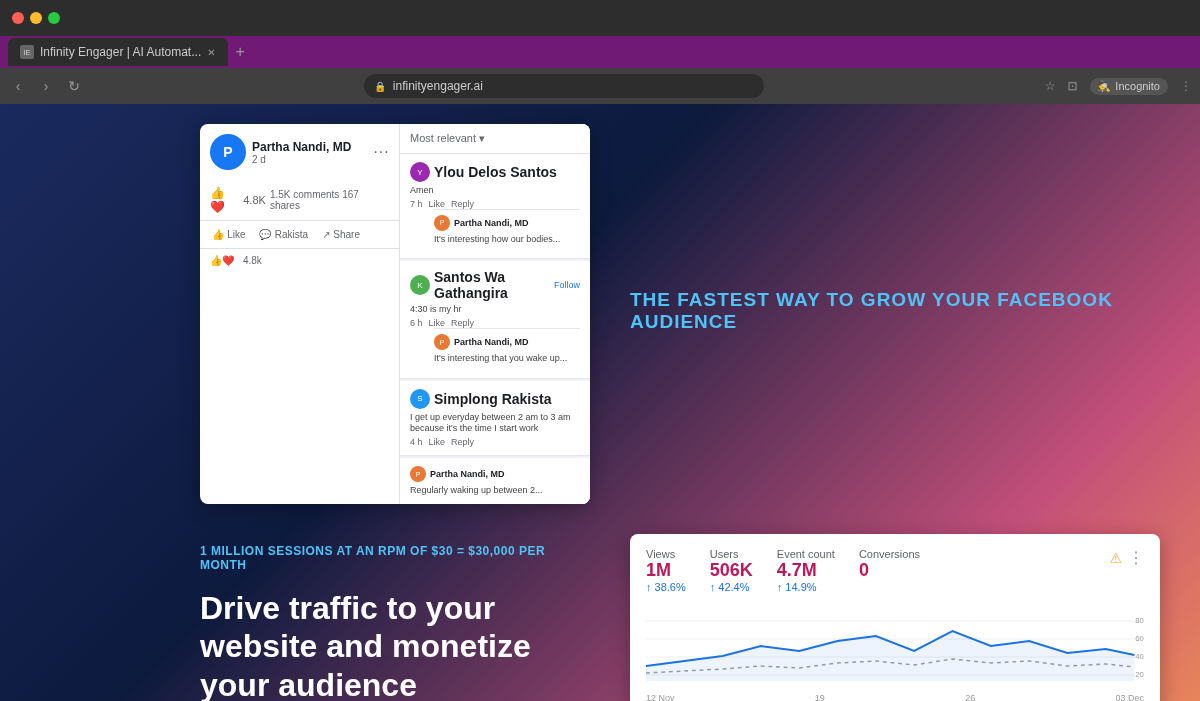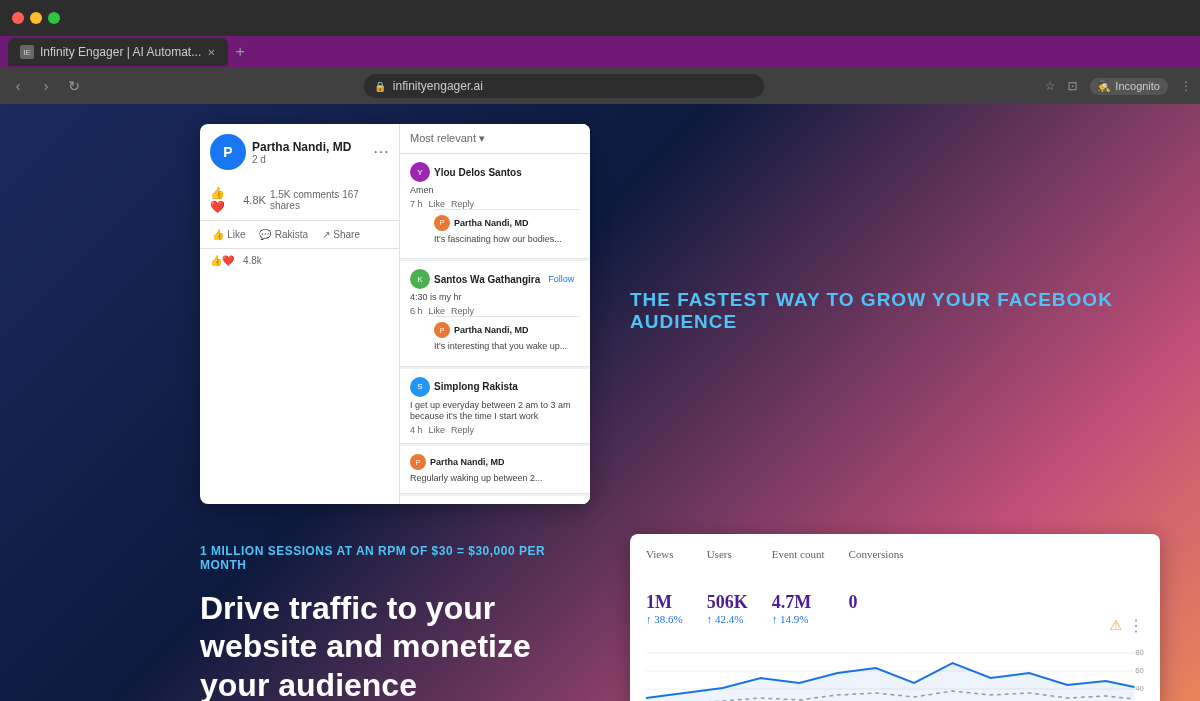--- a/index.html
+++ b/index.html
@@ -227,7 +227,7 @@
       justify-content: center; color: white; font-size: 8px;
       flex-shrink: 0;
     }
-    .fb-comment-name { font-size: 10px; font-weight: bold; color: #1c1e21; }
+    .fb-comment-name { font-size: 14px; font-weight: bold; color: #1c1e21; }
     .fb-comment-text { font-size: 9px; color: #444; line-height: 1.3; }
     .fb-comment-actions { font-size: 9px; color: #65676b; margin-top: 2px; display: flex; gap: 6px; }
     .fb-reply-item {

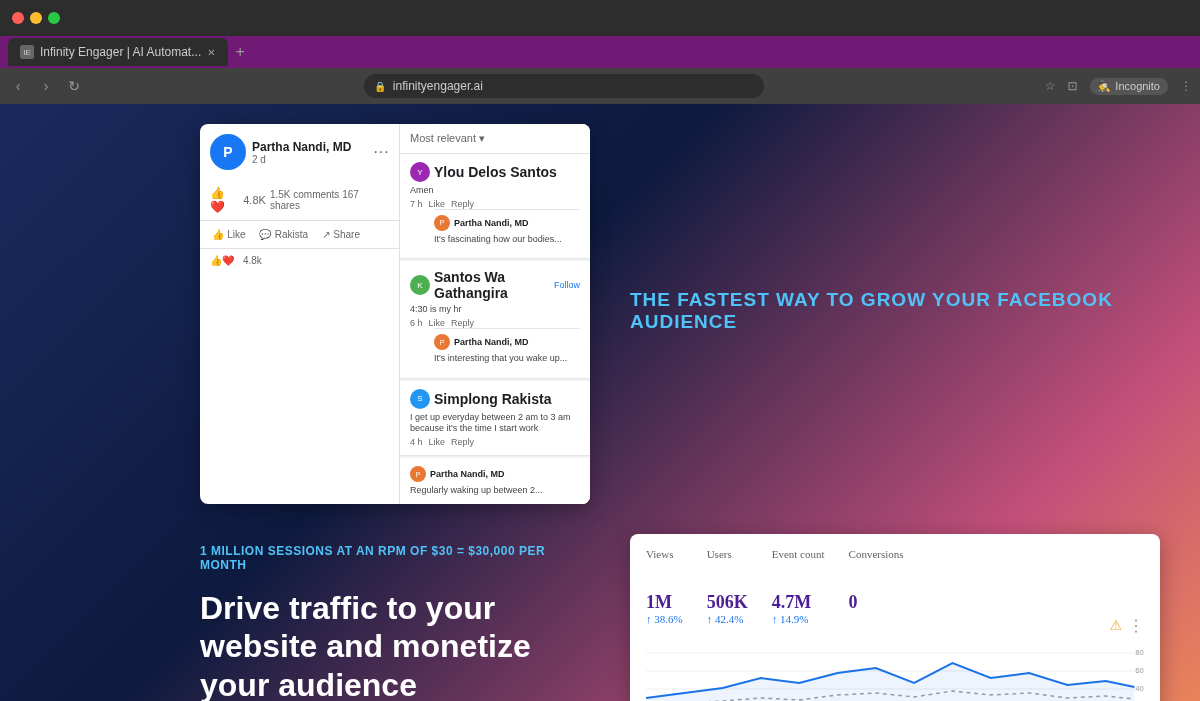--- a/index.html
+++ b/index.html
@@ -448,7 +448,7 @@
               <div class="fb-reply-avatar" style="background:#e97834;">P</div>
               <span class="fb-comment-name" style="font-size:9px;">Partha Nandi, MD</span>
             </div>
-            <div class="fb-comment-text">It's fascinating how our bodies...</div>
+            <div class="fb-comment-text">It's interesting how our bodies...</div>
           </div>
         </div>
 

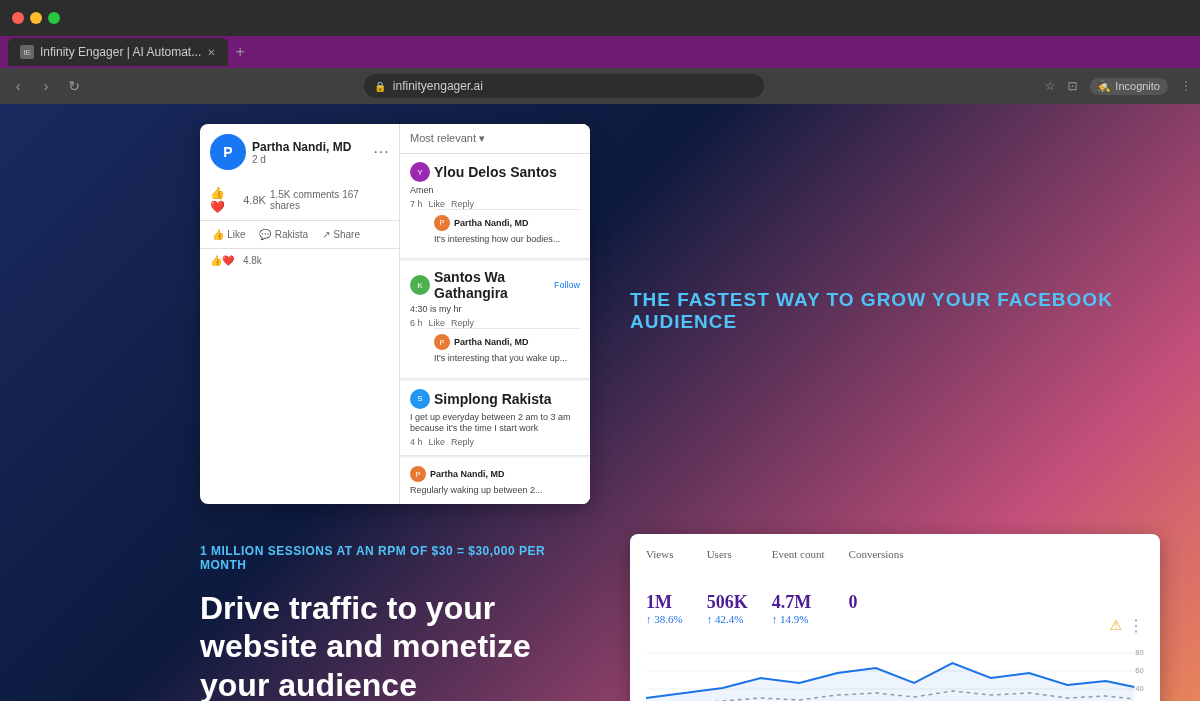--- a/index.html
+++ b/index.html
@@ -519,7 +519,7 @@
     </div>
 
     <div class="analytics-card">
-      <div style="display:flex; justify-content:space-between; align-items:flex-end; margin-bottom:8px;font-family:Liberation Serif, serif;">
+      <div style="display:flex; justify-content:space-between; align-items:flex-start; margin-bottom:8px;">
         <div class="analytics-header">
           <div class="analytics-metric">
             <span class="metric-label">Views</span>

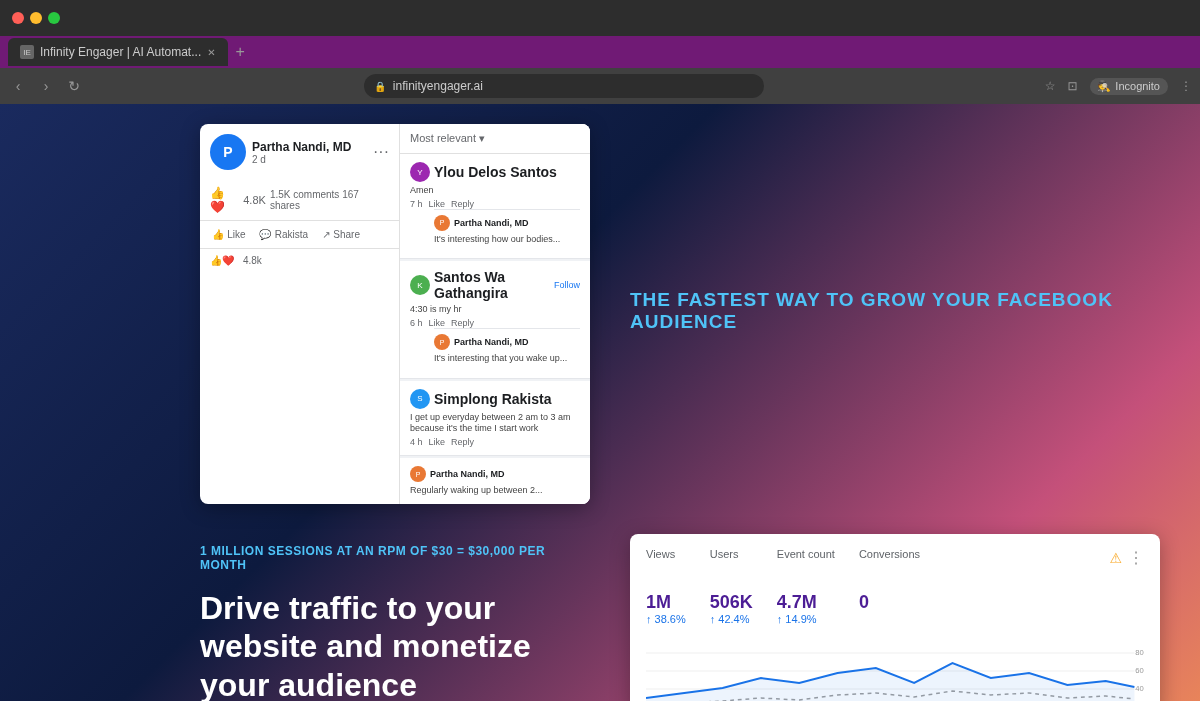--- a/index.html
+++ b/index.html
@@ -327,7 +327,7 @@
       flex-direction: column;
     }
     .metric-label { font-size: 11px; color: #5f6368; }
-    .metric-value { font-size: 18px; font-weight: 700; color: #4c1d95; margin-top: 32px; }
+    .metric-value { font-size: 18px; font-weight: 700; color: #be185d; }
     .metric-change { font-size: 11px; color: #1a73e8; }
     .metric-change.up::before { content: '↑ '; }
 

